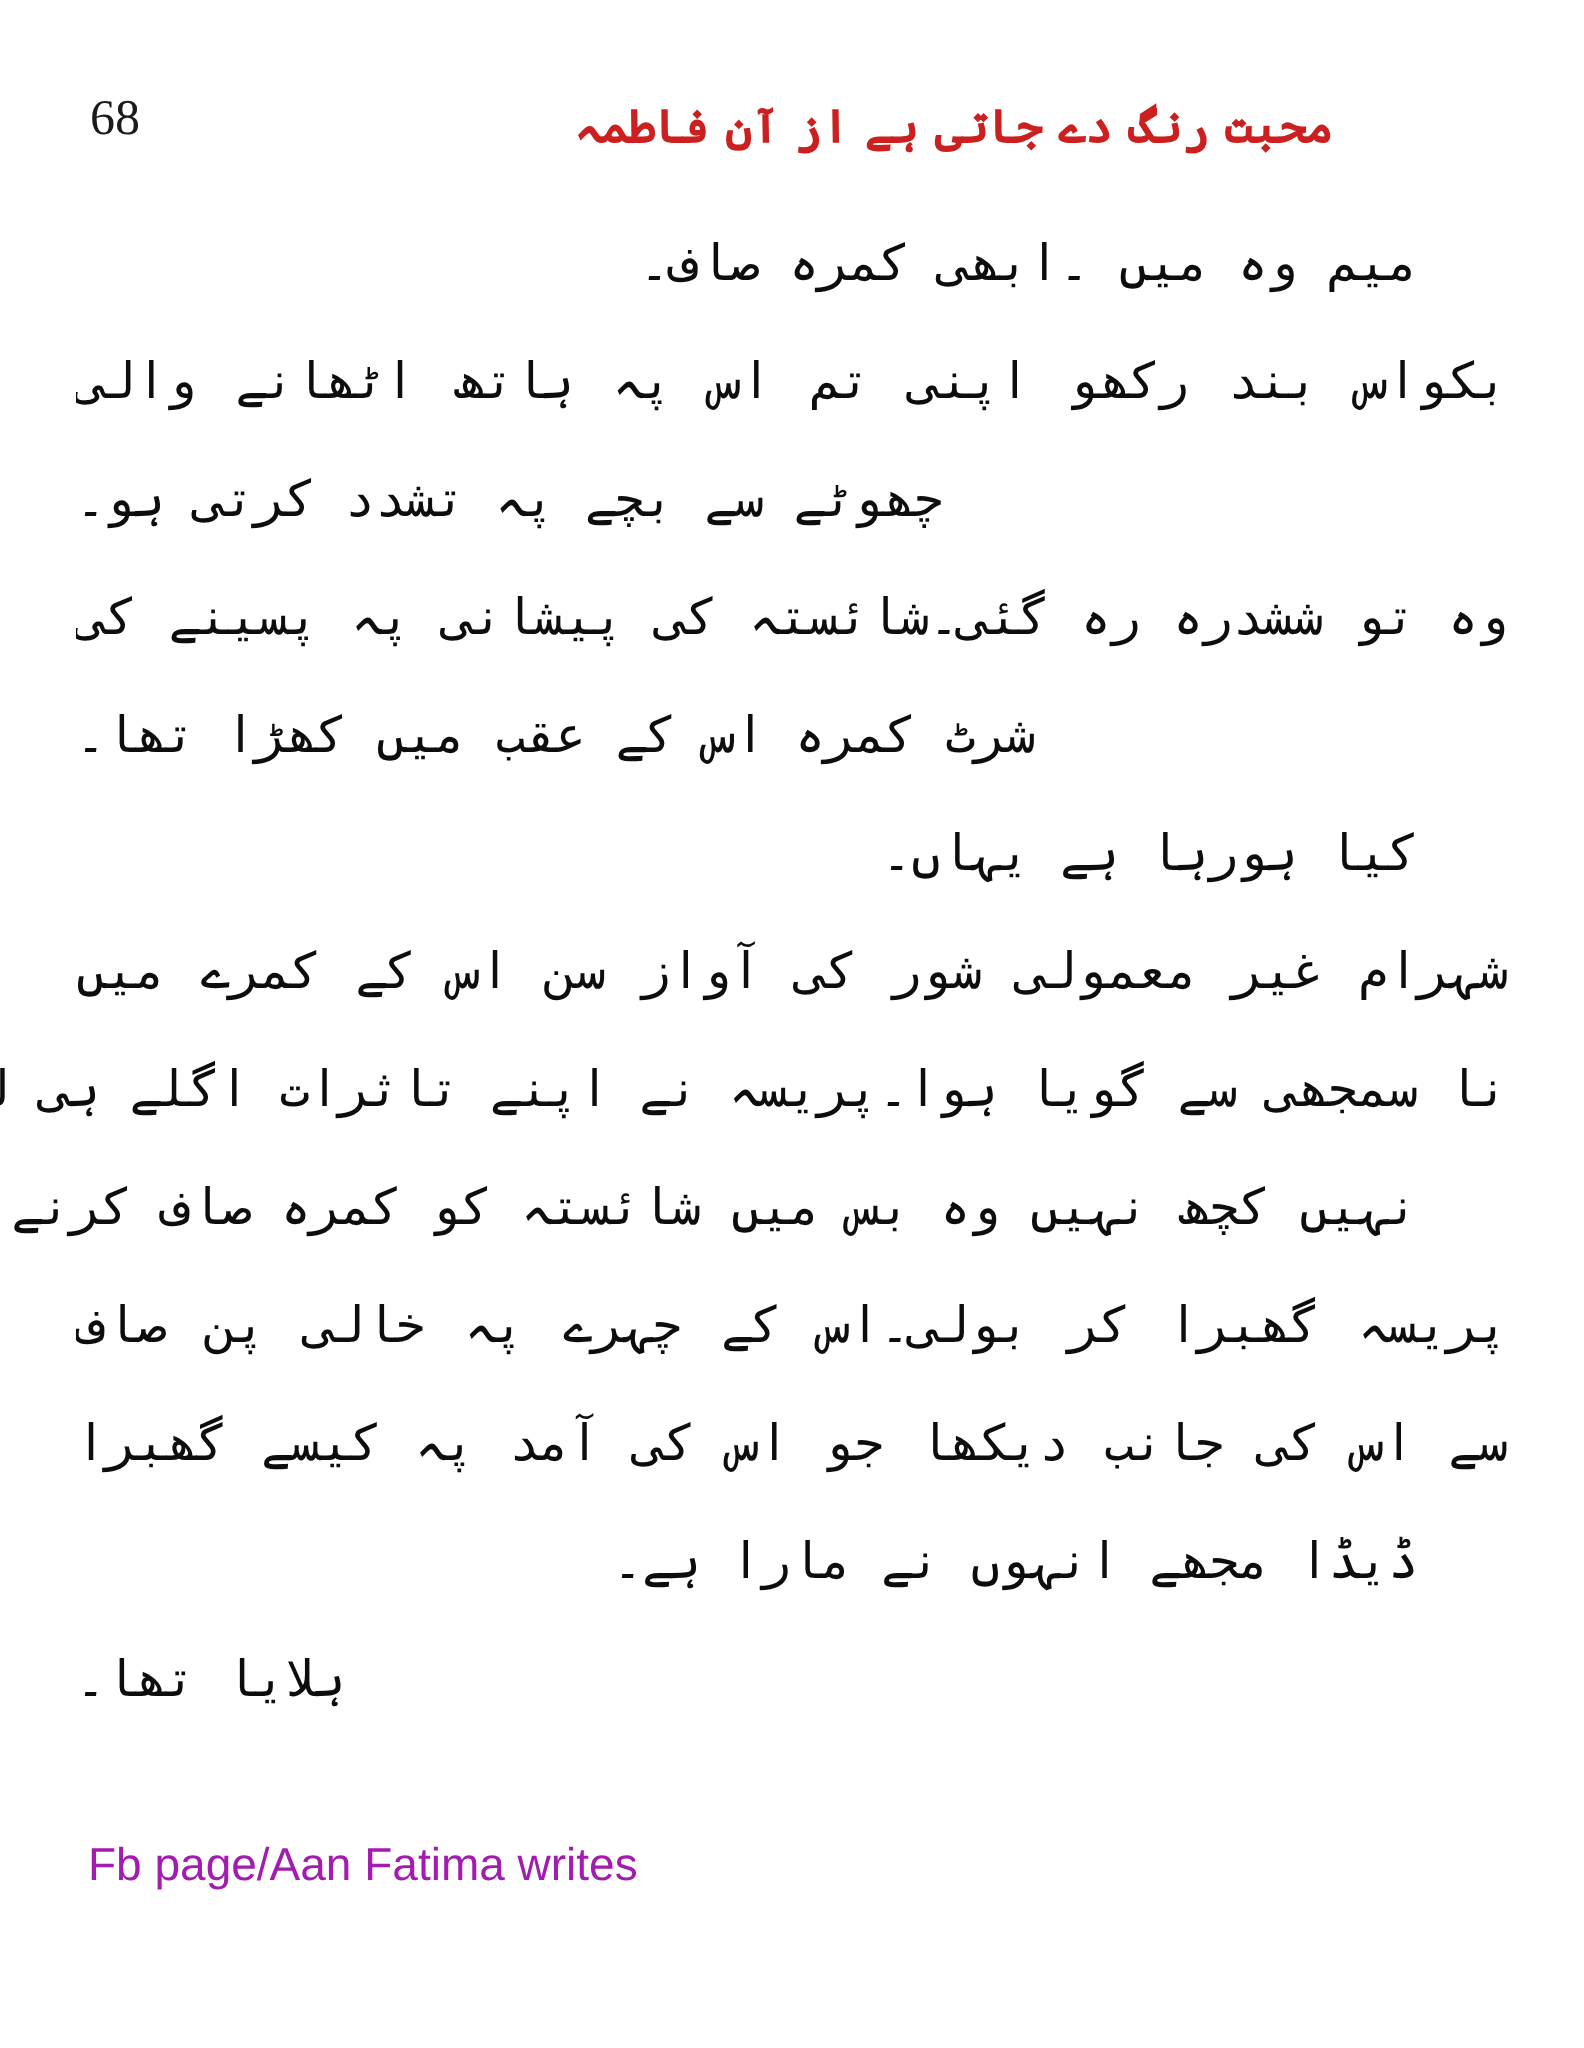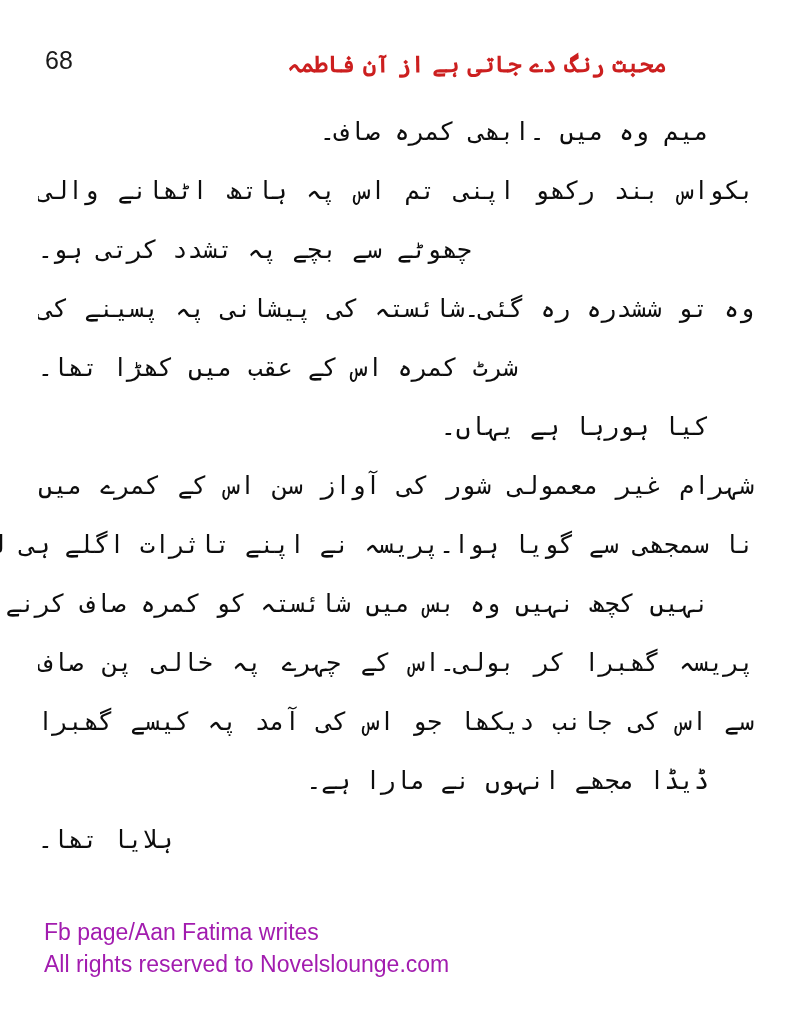--- a/index.html
+++ b/index.html
@@ -15,7 +15,7 @@
     position: absolute;
     left: 45px;
     top: 46px;
-    font-family: Liberation Sans, sans-serif;
+    font-family: Liberation Serif, serif;
     font-size: 25px;
     color: #1a1a1a;
   }

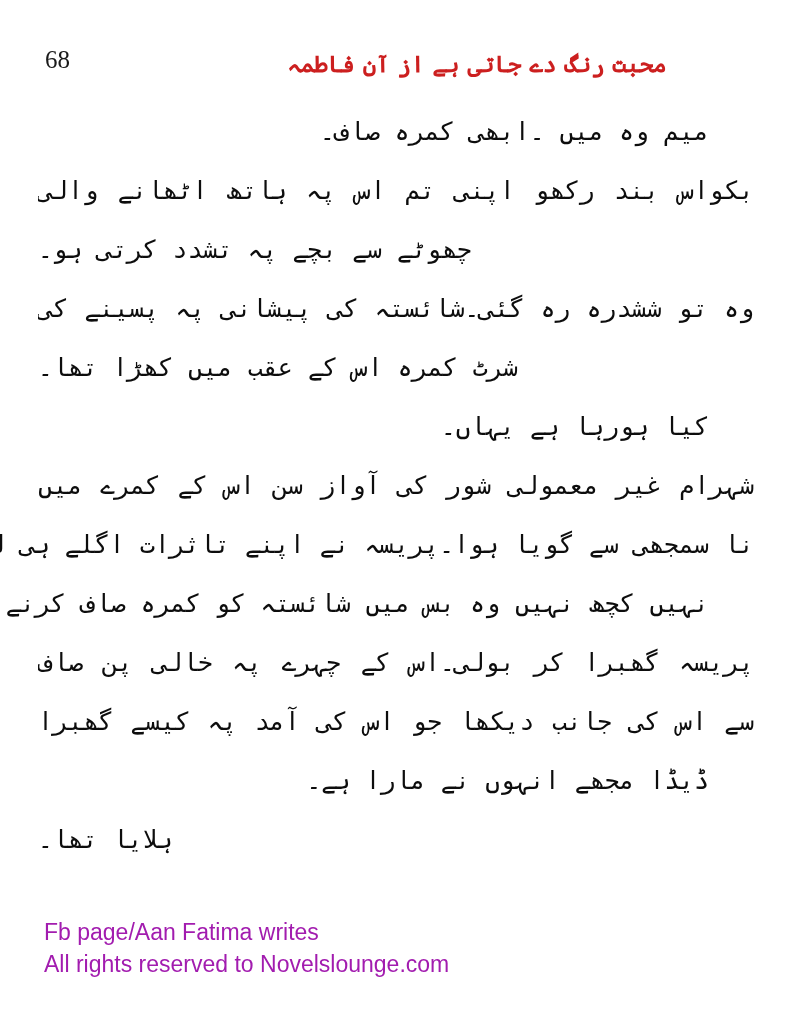--- a/index.html
+++ b/index.html
@@ -91,7 +91,6 @@
 
   <div class="footer">
     <div>Fb page/Aan Fatima writes</div>
-    <div>All rights reserved to Novelslounge.com</div>
   </div>
 
 </div>

